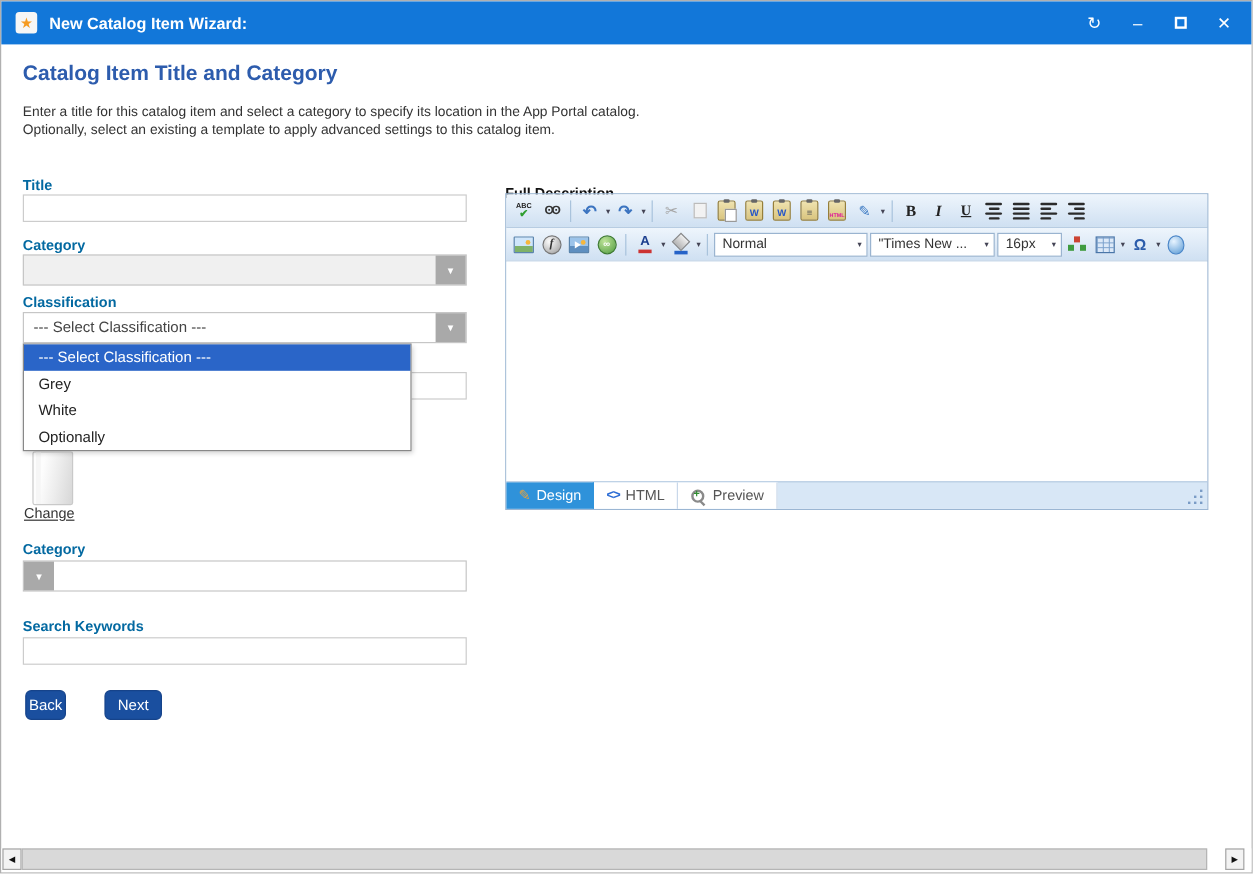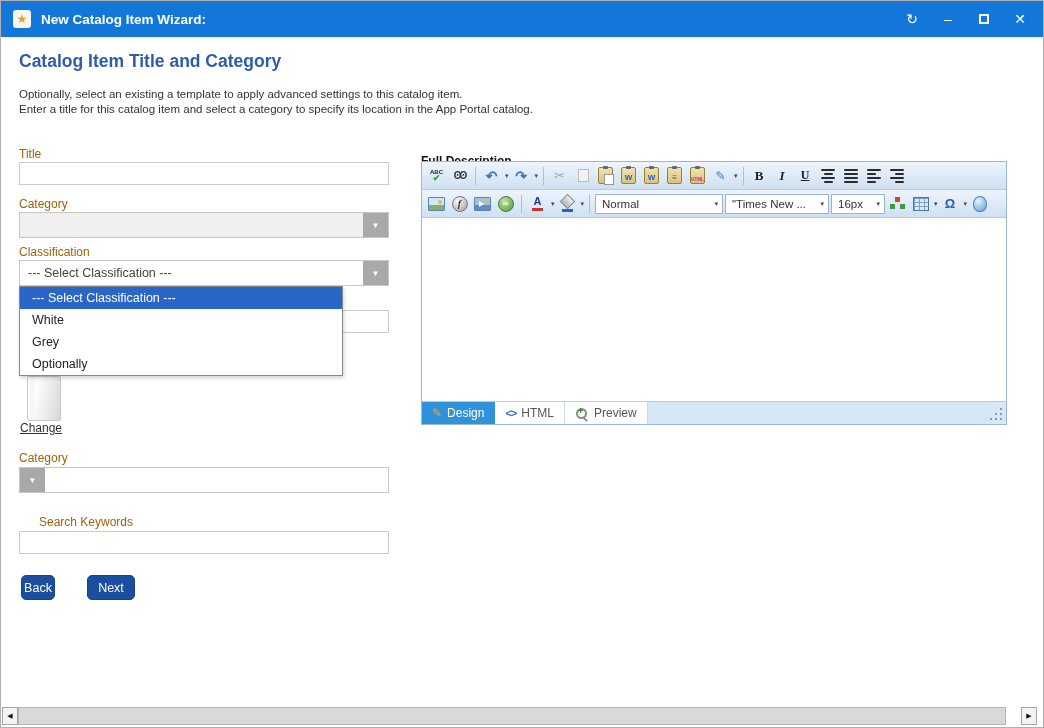--- a/index.html
+++ b/index.html
@@ -158,8 +158,8 @@
 
   <div class="heading">Catalog Item Title and Category</div>
   <div class="desc">
+    <div>Enter a title for this catalog item and select a category to specify its location in the App Portal catalog.</div>
     <div>Optionally, select an existing a template to apply advanced settings to this catalog item.</div>
-    <div>Enter a title for this catalog item and select a category to specify its location in the App Portal catalog.</div>
   </div>
 
   <div class="lbl" style="left:18px;top:146px;">Title</div>

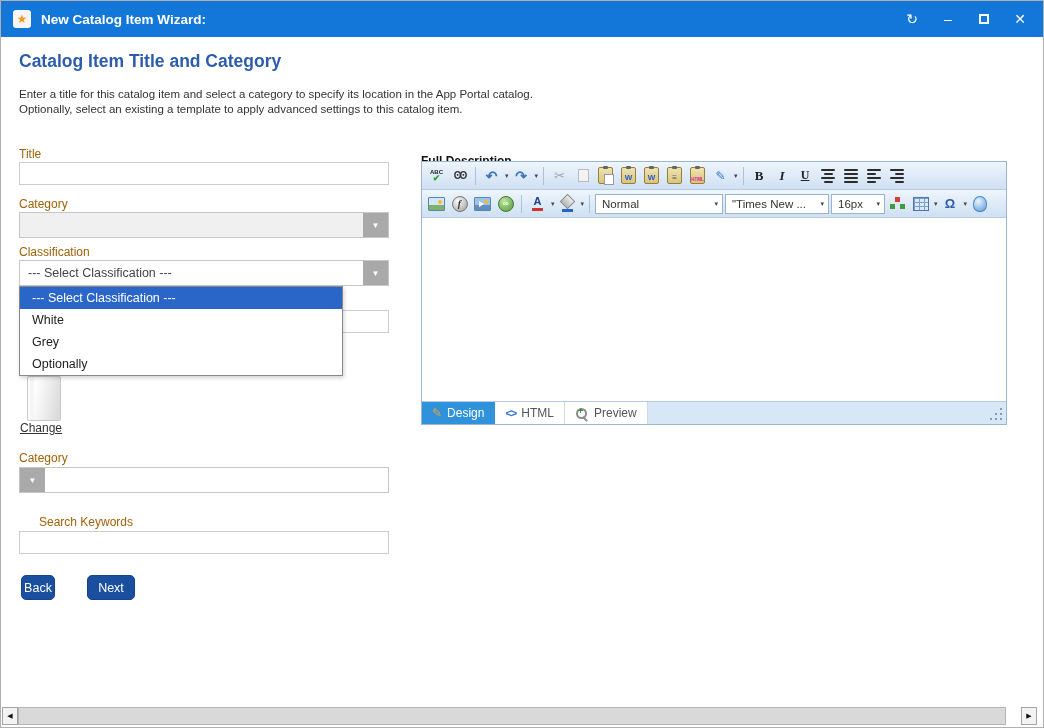--- a/index.html
+++ b/index.html
@@ -19,7 +19,7 @@
   .heading{position:absolute;left:18px;top:50px;font-size:17.5px;font-weight:bold;color:#2d5cad;}
   .desc{position:absolute;left:18px;top:86px;font-size:11.5px;color:#333;line-height:15px;}
   
-  .lbl{position:absolute;font-size:12px;font-weight:normal;color:#a16207;}
+  .lbl{position:absolute;font-size:12px;font-weight:bold;color:#0369a1;}
   .inp{position:absolute;width:370px;height:23px;border:1px solid #ccc;background:#fff;
     box-sizing:border-box;padding:0 6px;font:12.5px "Liberation Sans",sans-serif;outline:none;}
   .selbox{position:absolute;width:370px;height:26px;border:1px solid #c6c6c6;box-sizing:border-box;

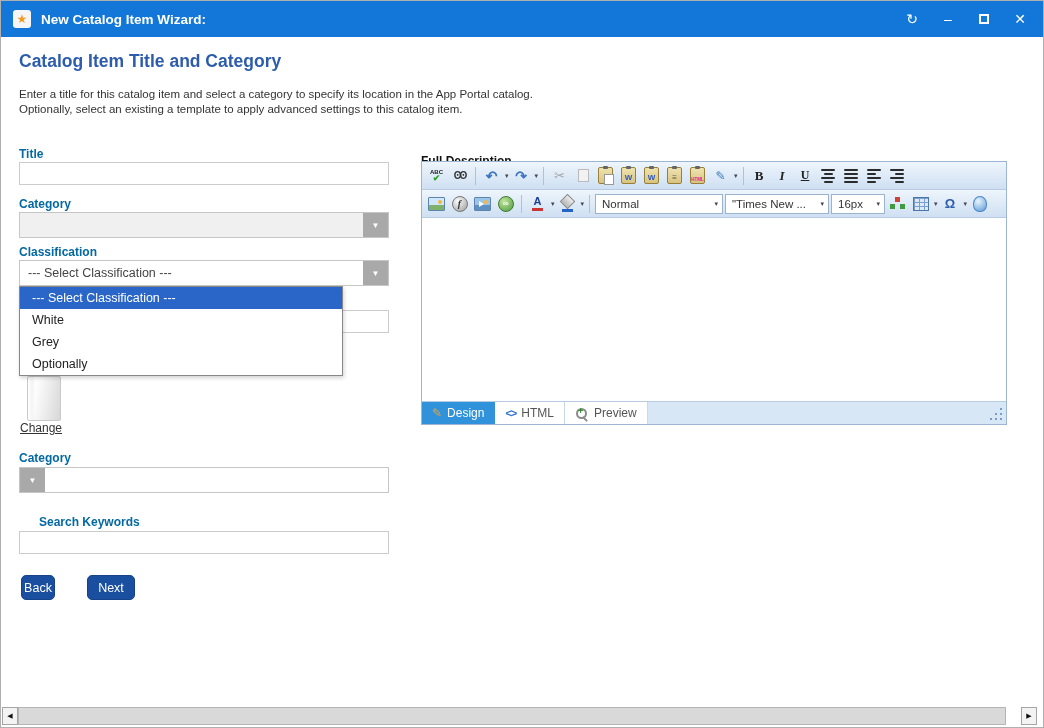--- a/index.html
+++ b/index.html
@@ -185,8 +185,8 @@
 
   <div class="dd-list" style="top:285px;">
       <div class="dd-item selected">--- Select Classification ---</div>
+      <div class="dd-item">Grey</div>
       <div class="dd-item">White</div>
-      <div class="dd-item">Grey</div>
       <div class="dd-item">Optionally</div>
     </div>
 

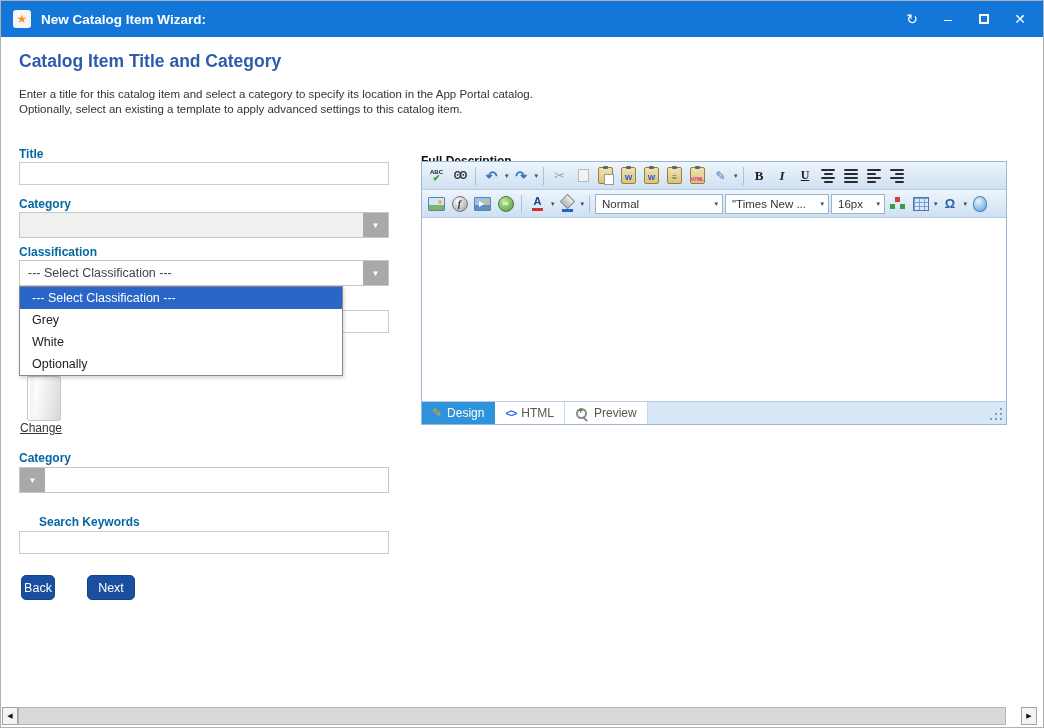--- a/index.html
+++ b/index.html
@@ -200,7 +200,7 @@
       </span>
   </div>
 
-  <div class="lbl" style="left:18px;top:514px;margin-left:20px;">Search Keywords</div>
+  <div class="lbl" style="left:18px;top:514px;">Search Keywords</div>
   <input class="inp" style="left: 18px; top: 530px;">
 
   <div class="btn" style="left:20px;top:574px;width:34px;">Back</div>

